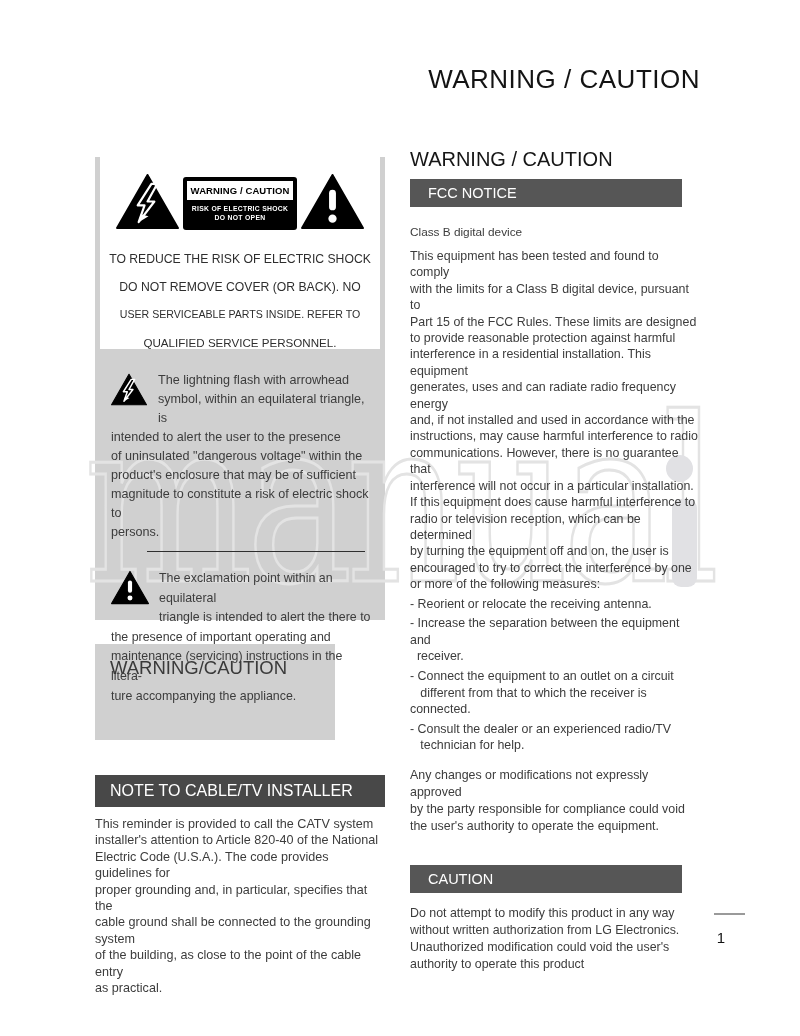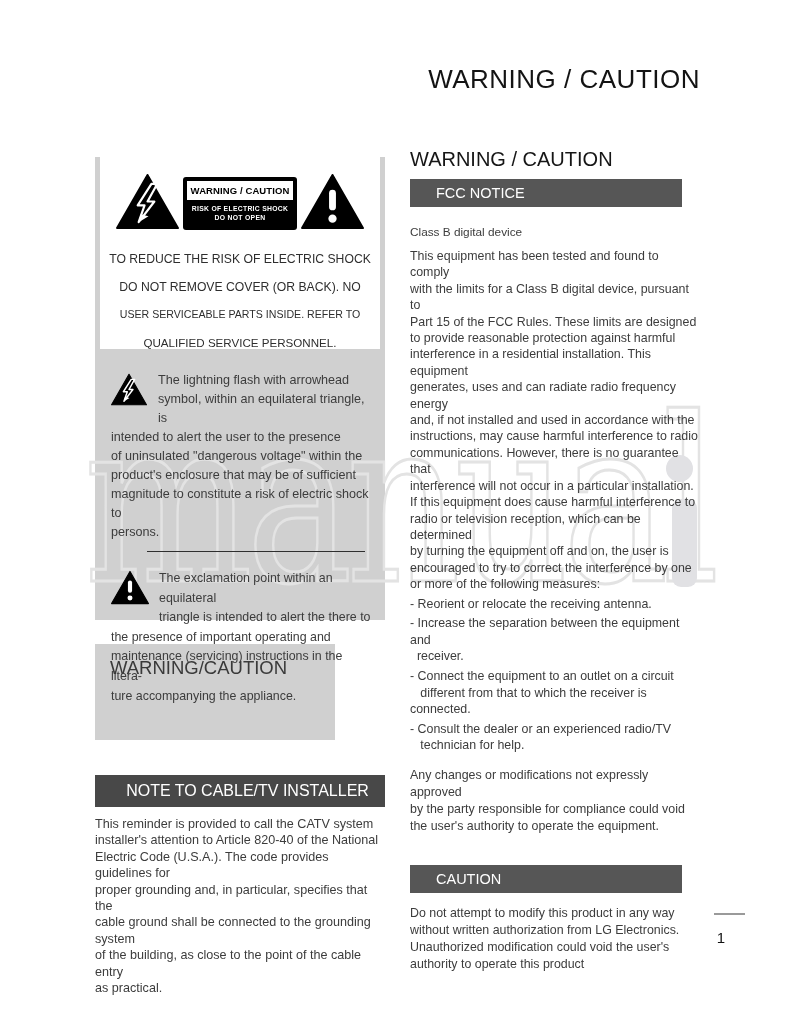--- a/index.html
+++ b/index.html
@@ -53,7 +53,7 @@
   
   .bar{color:#fff;position:relative;z-index:3;box-sizing:border-box;}
   .bar-note{margin-top:35px;width:290px;height:32px;line-height:32px;background:#484848;font-size:16px;padding-left:15px;text-align:center;}
-  .bar-right{width:272px;height:28px;line-height:28px;background:#565656;font-size:14.5px;padding-left:26px;}
+  .bar-right{width:272px;height:28px;line-height:28px;background:#565656;font-size:14.5px;padding-left:18px;}
   .bar-fcc{margin-top:8px;}
   .bar-caution{margin-top:30px;}
   

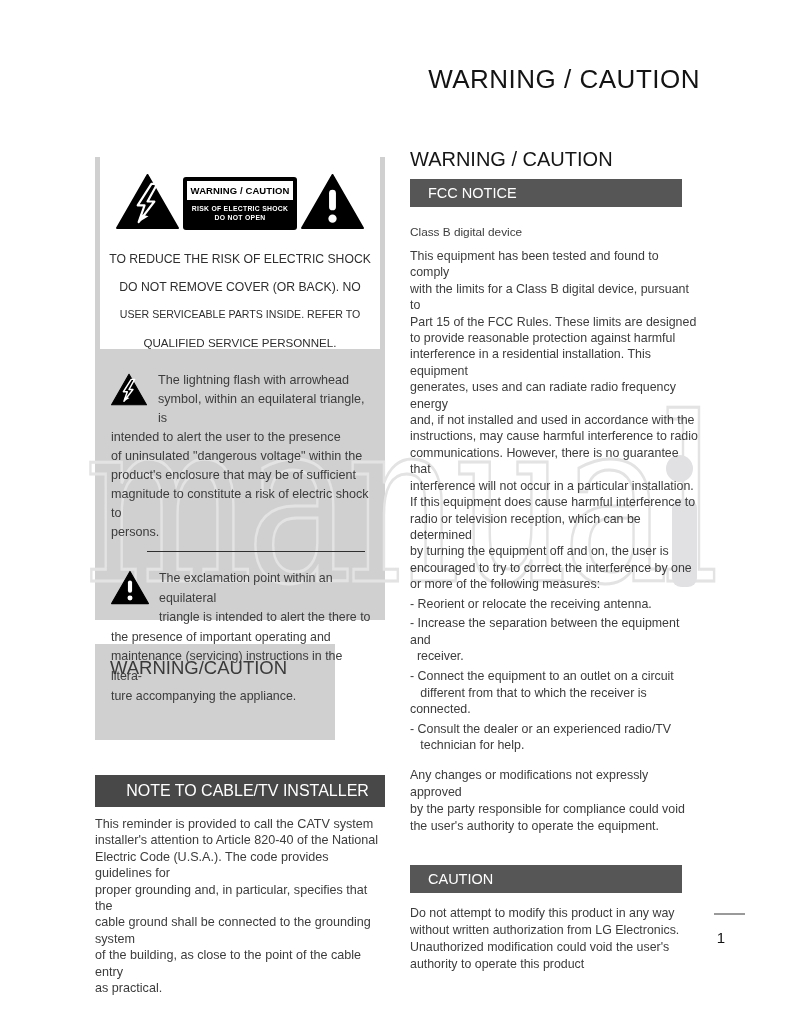--- a/index.html
+++ b/index.html
@@ -52,7 +52,7 @@
   .panel2-body{margin-top:12px;font-size:12.4px;line-height:15.6px;white-space:pre-line;color:#3c3c3c;}
   
   .bar{color:#fff;position:relative;z-index:3;box-sizing:border-box;}
-  .bar-note{margin-top:35px;width:290px;height:32px;line-height:32px;background:#484848;font-size:16px;padding-left:15px;text-align:center;}
+  .bar-note{margin-top:35px;width:290px;height:32px;line-height:32px;background:#484848;font-size:16px;padding-left:15px;}
   .bar-right{width:272px;height:28px;line-height:28px;background:#565656;font-size:14.5px;padding-left:18px;}
   .bar-fcc{margin-top:8px;}
   .bar-caution{margin-top:30px;}

